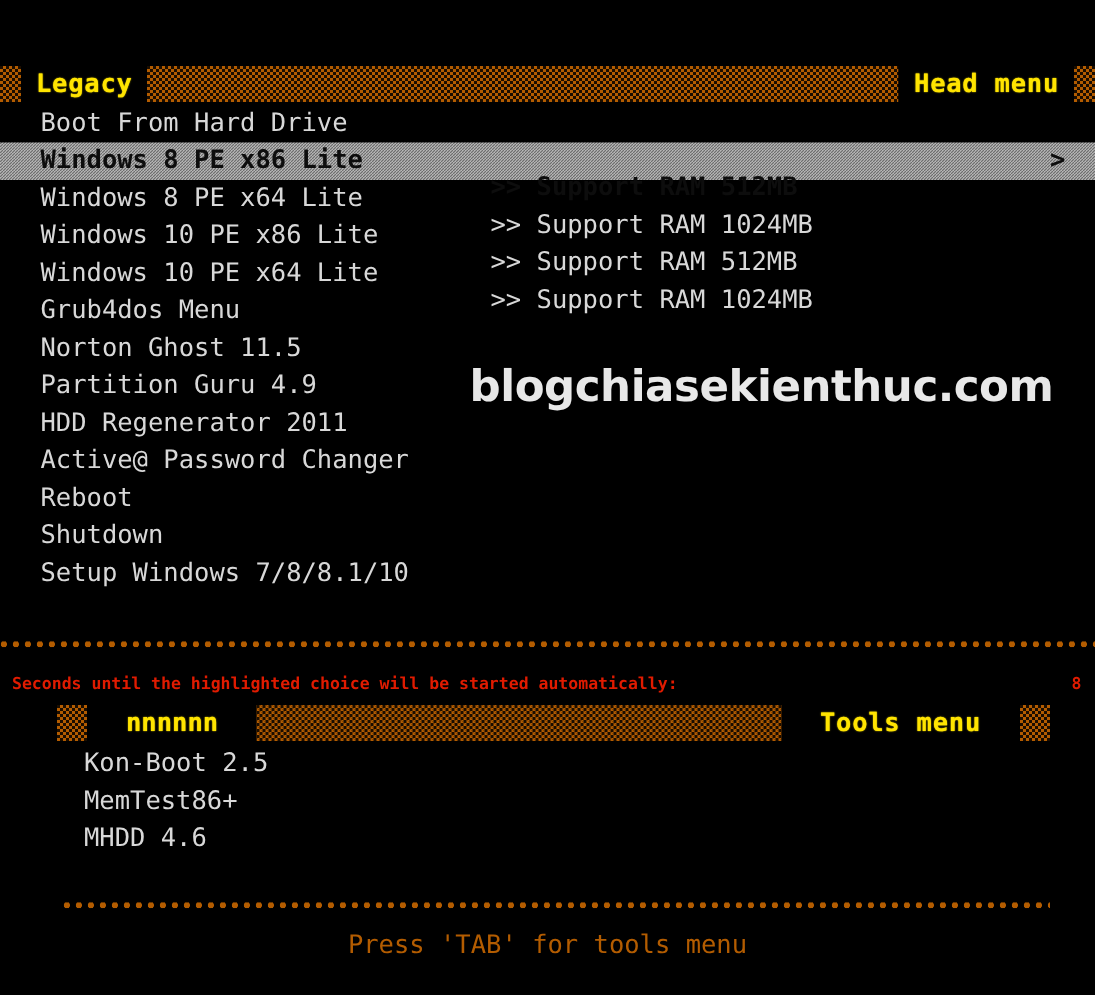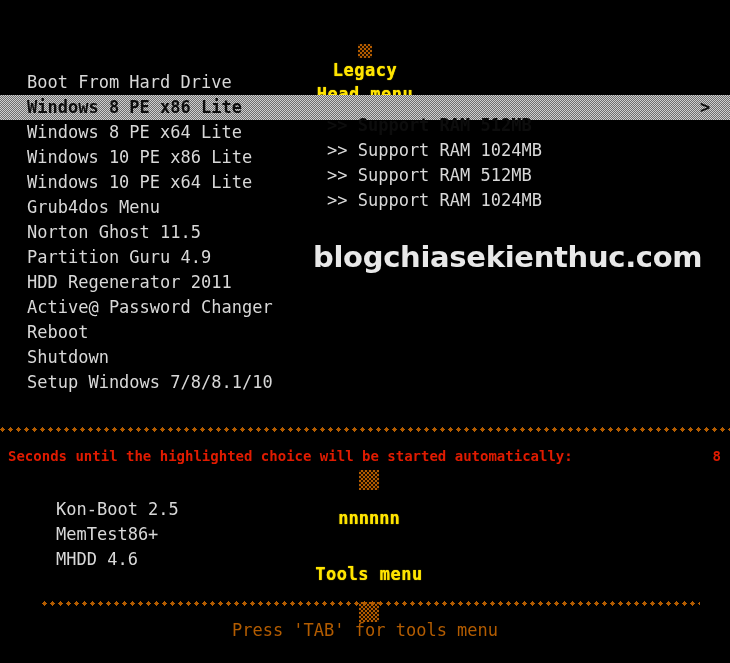--- a/index.html
+++ b/index.html
@@ -51,7 +51,6 @@
     letter-spacing: 0.5px;
     white-space: nowrap;
     color: #ffe400;
-    flex-direction: column;
   }
   .bar-head {
     top: 44px;

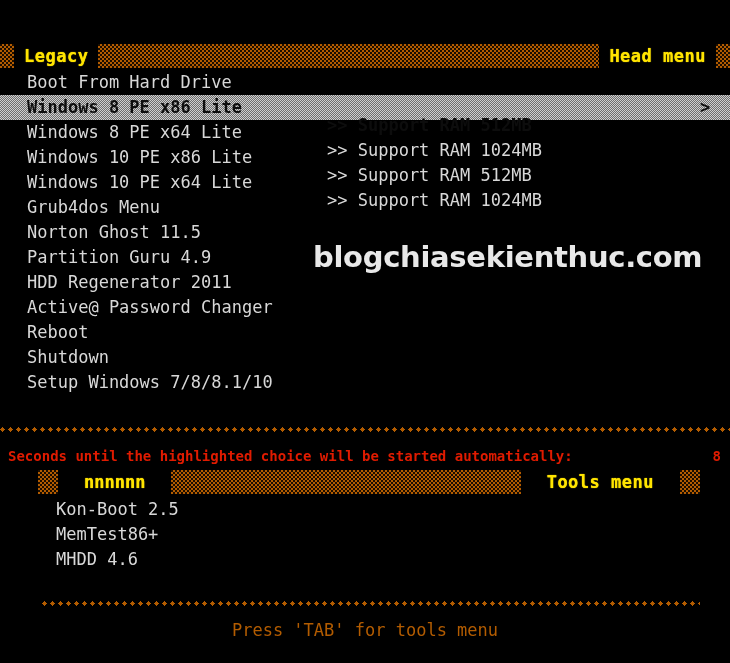--- a/index.html
+++ b/index.html
@@ -165,7 +165,7 @@
     width: 730px;
     height: 24px;
     line-height: 24px;
-    font-size: 14px;
+    font-size: 11px;
     font-weight: bold;
     color: #e01b00;
     display: flex;

